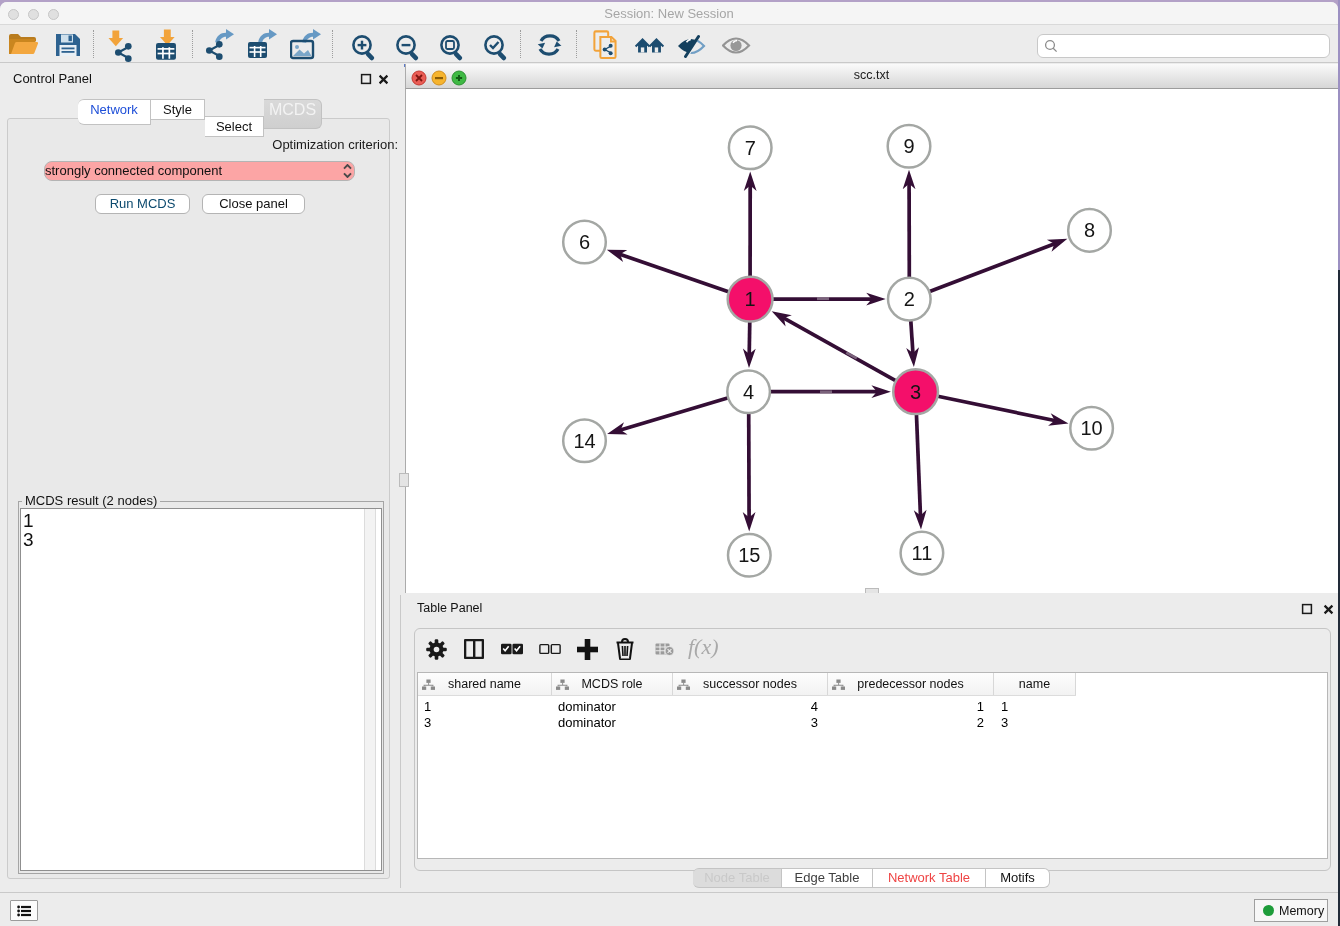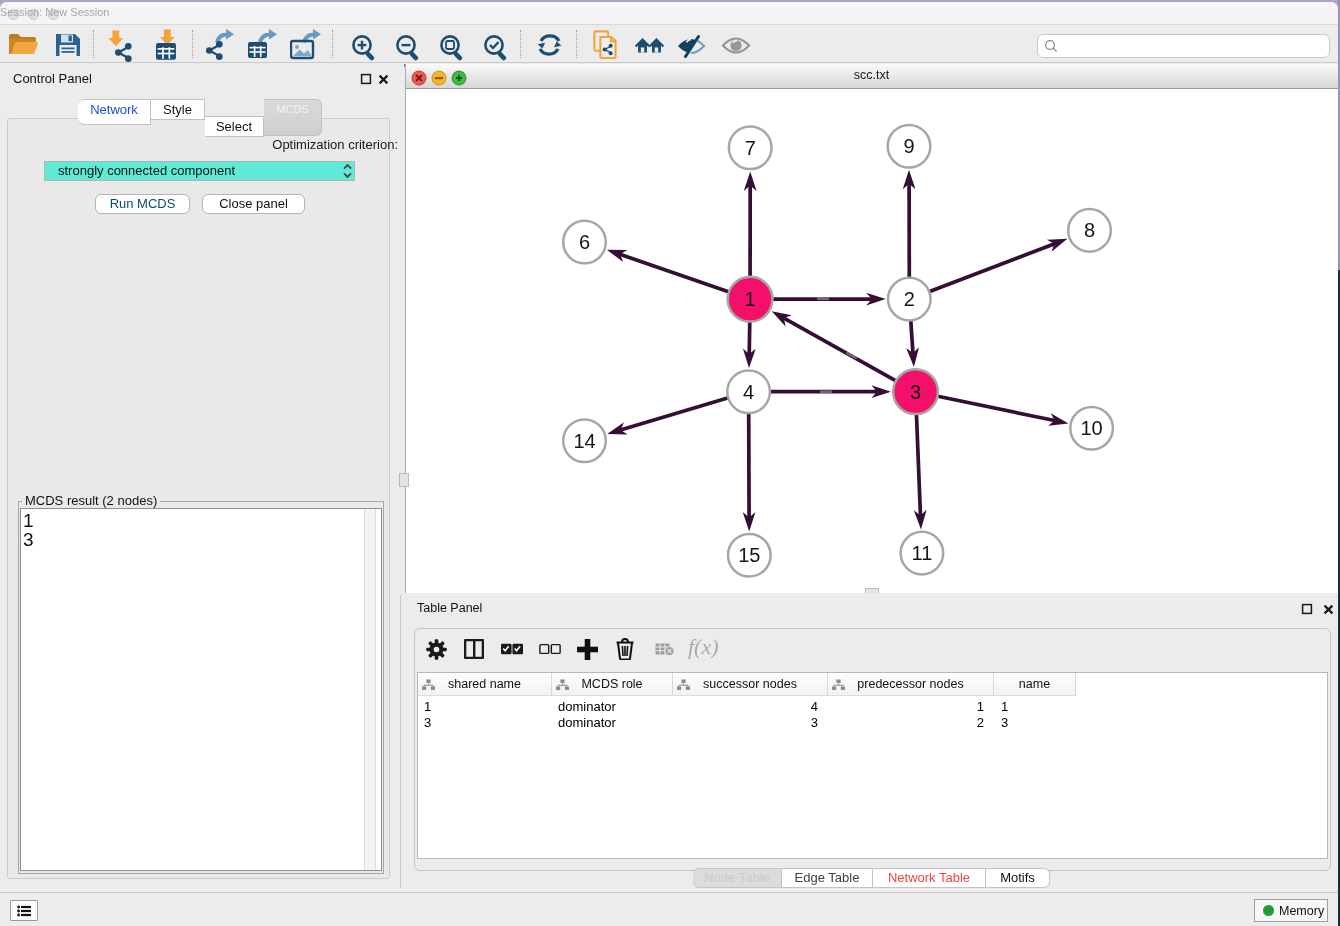--- a/index.html
+++ b/index.html
@@ -15,7 +15,7 @@
   <div style="position:absolute;left:8px;top:7px;width:11px;height:11px;border-radius:50%;background:#e0e0e0;border:1px solid #c6c6c6;box-sizing:border-box"></div>
     <div style="position:absolute;left:28px;top:7px;width:11px;height:11px;border-radius:50%;background:#e0e0e0;border:1px solid #c6c6c6;box-sizing:border-box"></div>
     <div style="position:absolute;left:48px;top:7px;width:11px;height:11px;border-radius:50%;background:#e0e0e0;border:1px solid #c6c6c6;box-sizing:border-box"></div>
-  <div class="abs" style="left:0;top:4px;width:1338px;font-size:11px;color:#a6a6a6">Session: New Session</div>
+  <div class="abs" style="left:0;top:4px;width:1338px;text-align:center;font-size:13px;color:#a6a6a6">Session: New Session</div>
 
   <div class="abs" style="left:0;top:23px;width:1338px;height:37px;background:#ececec;border-bottom:1px solid #c9c9c9"></div>
   <div style="position:absolute;left:93px;top:28px;height:28px;border-left:1.5px dotted #9d9d9d"></div>

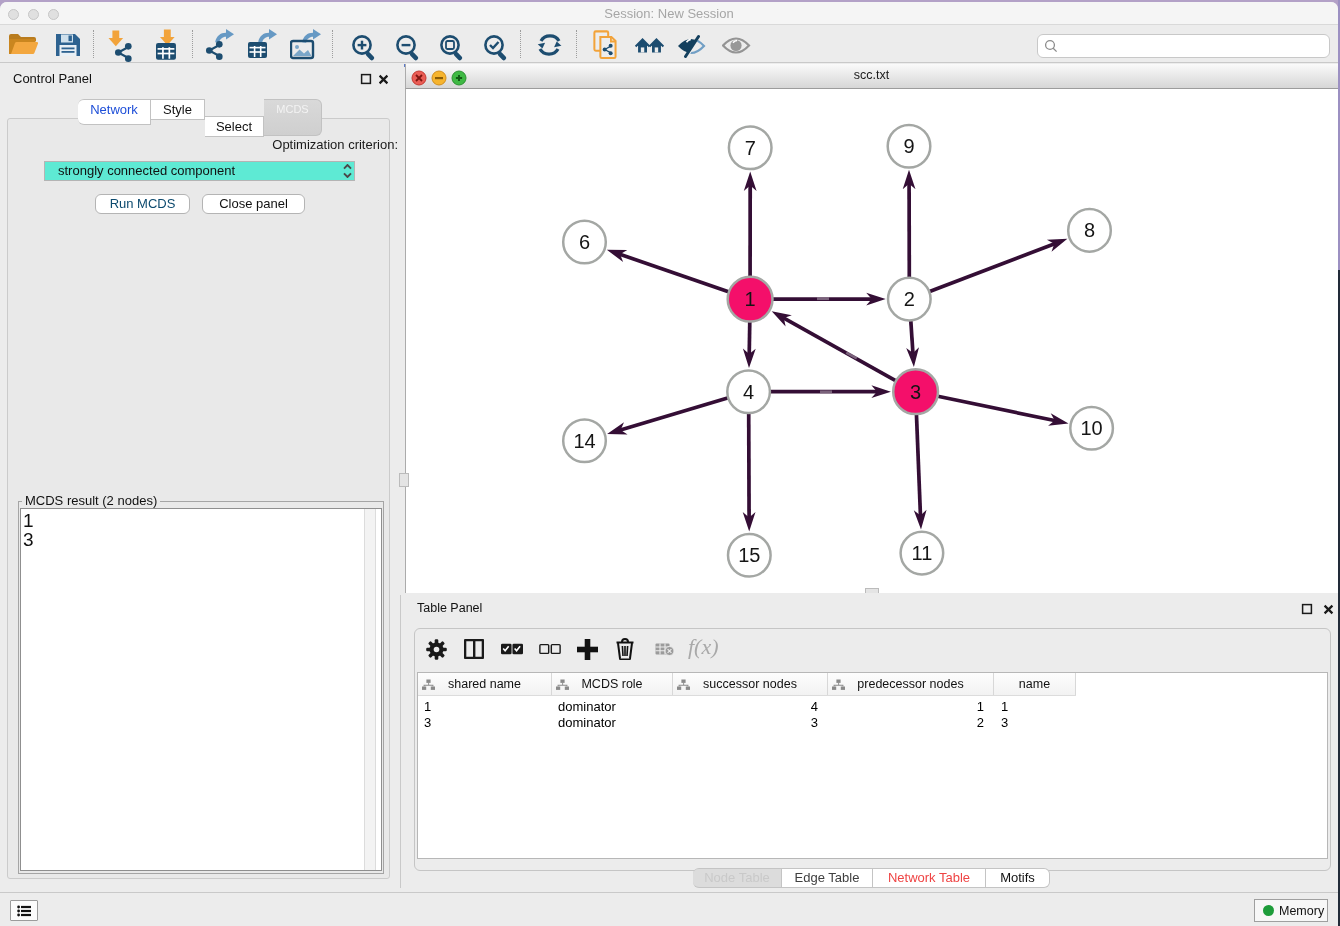--- a/index.html
+++ b/index.html
@@ -196,7 +196,7 @@
   <div style="position:absolute;left:78px;top:97px;width:73px;height:26px;background:#ffffff;border:1px solid #c2c2c2;border-left:none;border-radius:6px 0 0 6px;box-sizing:border-box;font-size:13px;color:#1d4ed8;text-align:center;line-height:19px">Network</div>
     <div style="position:absolute;left:151px;top:97px;width:54px;height:21px;background:#ffffff;border:1px solid #c2c2c2;border-left:none;box-sizing:border-box;font-size:13px;color:#111;text-align:center;line-height:19px">Style</div>
     <div style="position:absolute;left:205px;top:114px;width:59px;height:21px;background:#ffffff;border:1px solid #c2c2c2;border-left:none;box-sizing:border-box;font-size:13px;color:#111;text-align:center;line-height:19px">Select</div>
-    <div style="position:absolute;left:264px;top:97px;width:58px;height:37px;background:linear-gradient(#d9d9d9,#cfcfcf);border:1px solid #c2c2c2;border-left:none;border-radius:0 6px 6px 0;box-sizing:border-box;font-size:11px;color:#f3f3f3;text-align:center;line-height:19px">MCDS</div>
+    <div style="position:absolute;left:264px;top:97px;width:58px;height:30px;background:linear-gradient(#d9d9d9,#cfcfcf);border:1px solid #c2c2c2;border-left:none;border-radius:0 6px 6px 0;box-sizing:border-box;font-size:16px;color:#f3f3f3;text-align:center;line-height:19px">MCDS</div>
   <div class="abs" style="left:0;top:135px;width:398px;text-align:right;font-size:13px;color:#1a1a1a">Optimization criterion:</div>
   <div class="abs" style="left:44px;top:159px;width:311px;height:20px;background:#5eead4;border:1px solid #b4b4b4;border-radius:0;box-sizing:border-box;font-size:13px;color:#111;line-height:18px;padding-left:13px">strongly connected component</div>
   <svg class="abs" style="left:342px;top:162px" width="11" height="14" viewBox="0 0 11 14">

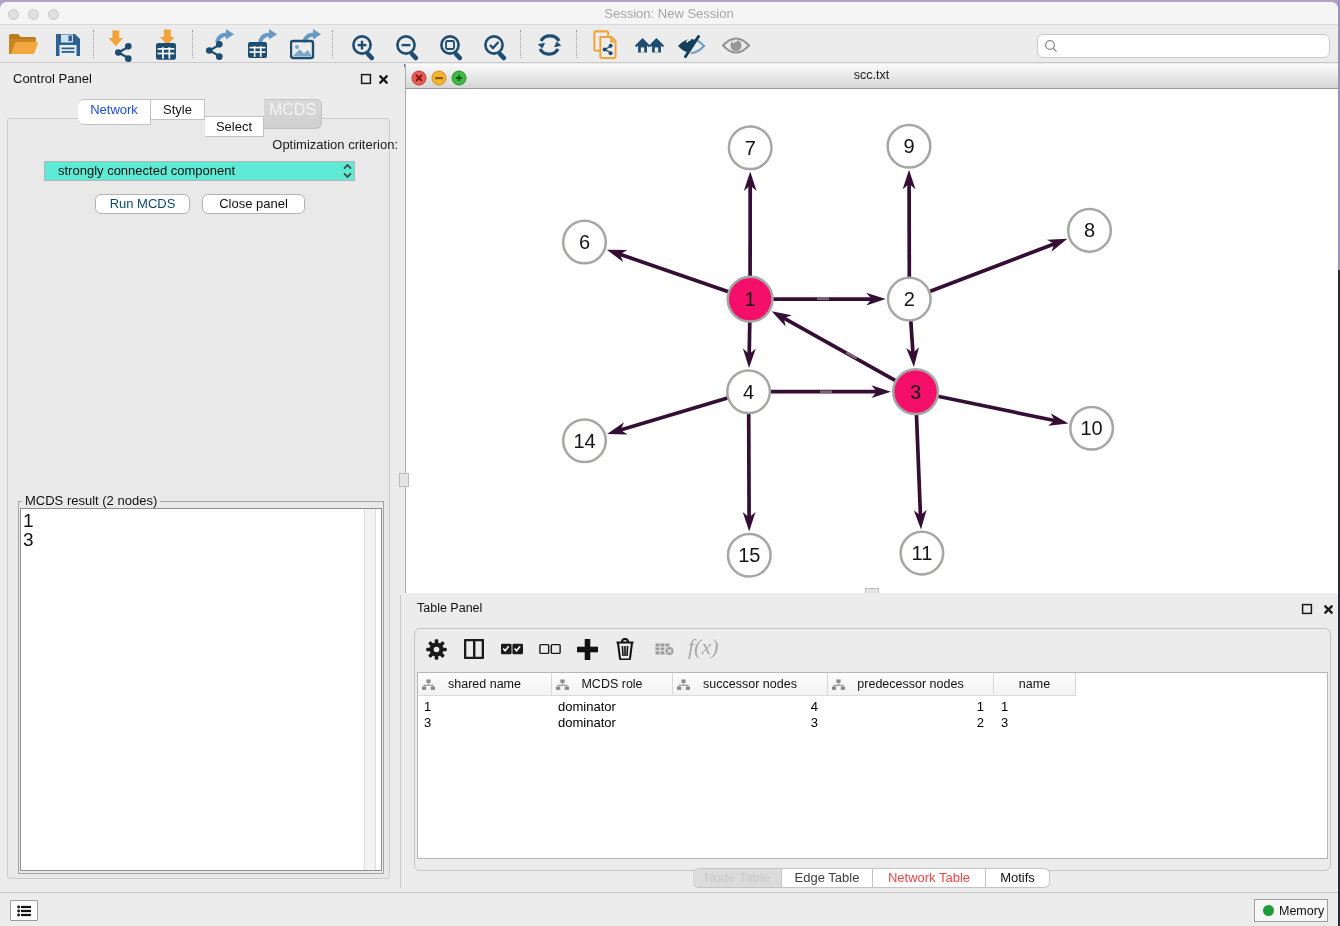--- a/index.html
+++ b/index.html
@@ -198,7 +198,7 @@
     <div style="position:absolute;left:205px;top:114px;width:59px;height:21px;background:#ffffff;border:1px solid #c2c2c2;border-left:none;box-sizing:border-box;font-size:13px;color:#111;text-align:center;line-height:19px">Select</div>
     <div style="position:absolute;left:264px;top:97px;width:58px;height:30px;background:linear-gradient(#d9d9d9,#cfcfcf);border:1px solid #c2c2c2;border-left:none;border-radius:0 6px 6px 0;box-sizing:border-box;font-size:16px;color:#f3f3f3;text-align:center;line-height:19px">MCDS</div>
   <div class="abs" style="left:0;top:135px;width:398px;text-align:right;font-size:13px;color:#1a1a1a">Optimization criterion:</div>
-  <div class="abs" style="left:44px;top:159px;width:311px;height:20px;background:#5eead4;border:1px solid #b4b4b4;border-radius:0;box-sizing:border-box;font-size:13px;color:#111;line-height:18px;padding-left:13px">strongly connected component</div>
+  <div class="abs" style="left:44px;top:159px;width:311px;height:20px;background:#fca5a5;border:1px solid #b4b4b4;border-radius:8px;box-sizing:border-box;font-size:13px;color:#111;line-height:18px;">strongly connected component</div>
   <svg class="abs" style="left:342px;top:162px" width="11" height="14" viewBox="0 0 11 14">
       <g fill="none" stroke="#4a4a4a" stroke-width="1.9">
         <path d="M2 4.6 L5.5 1 L9 4.6"></path>

